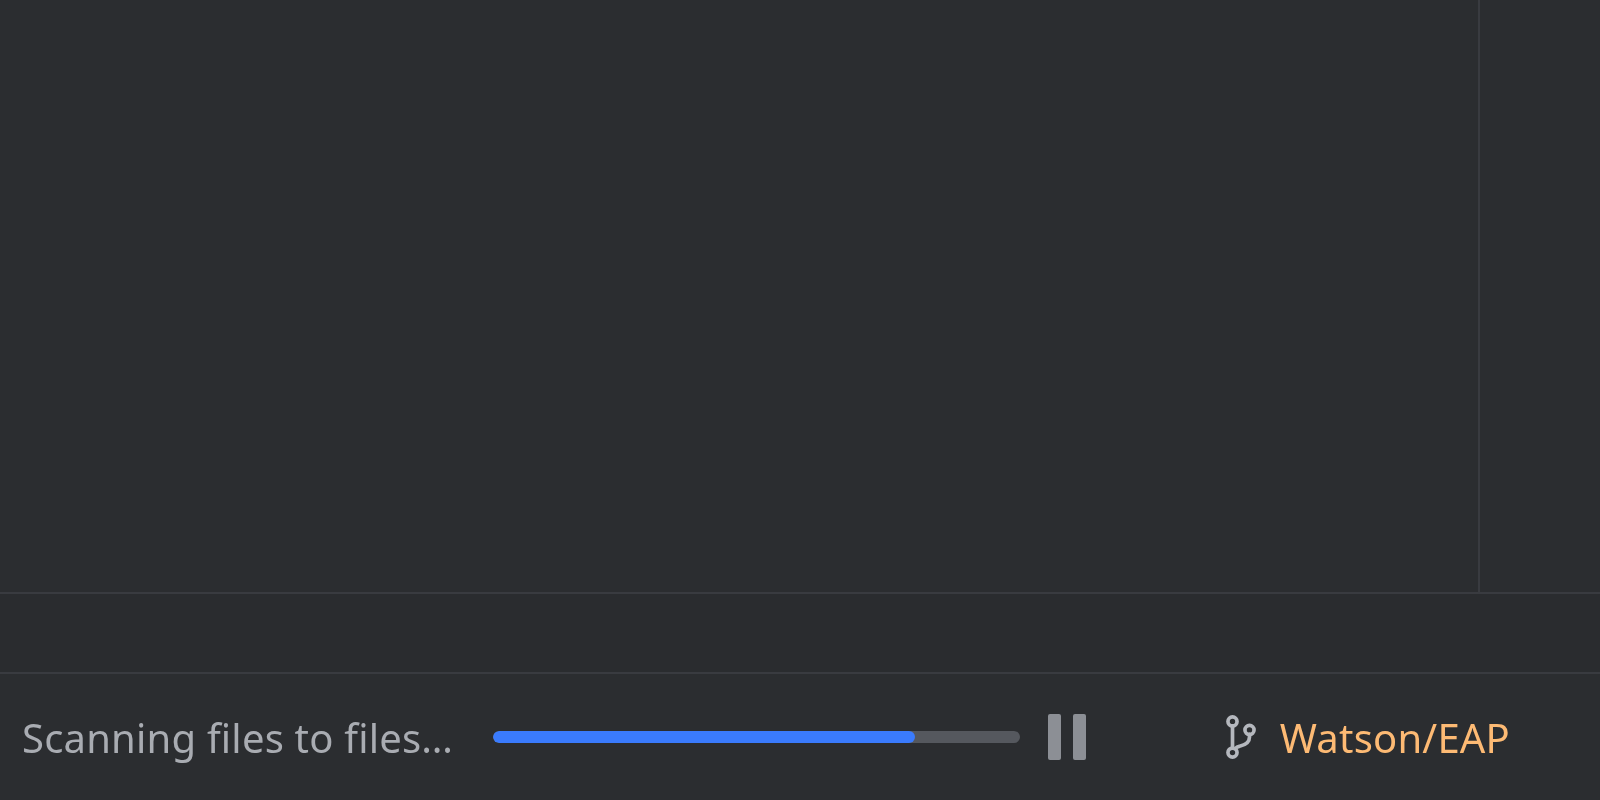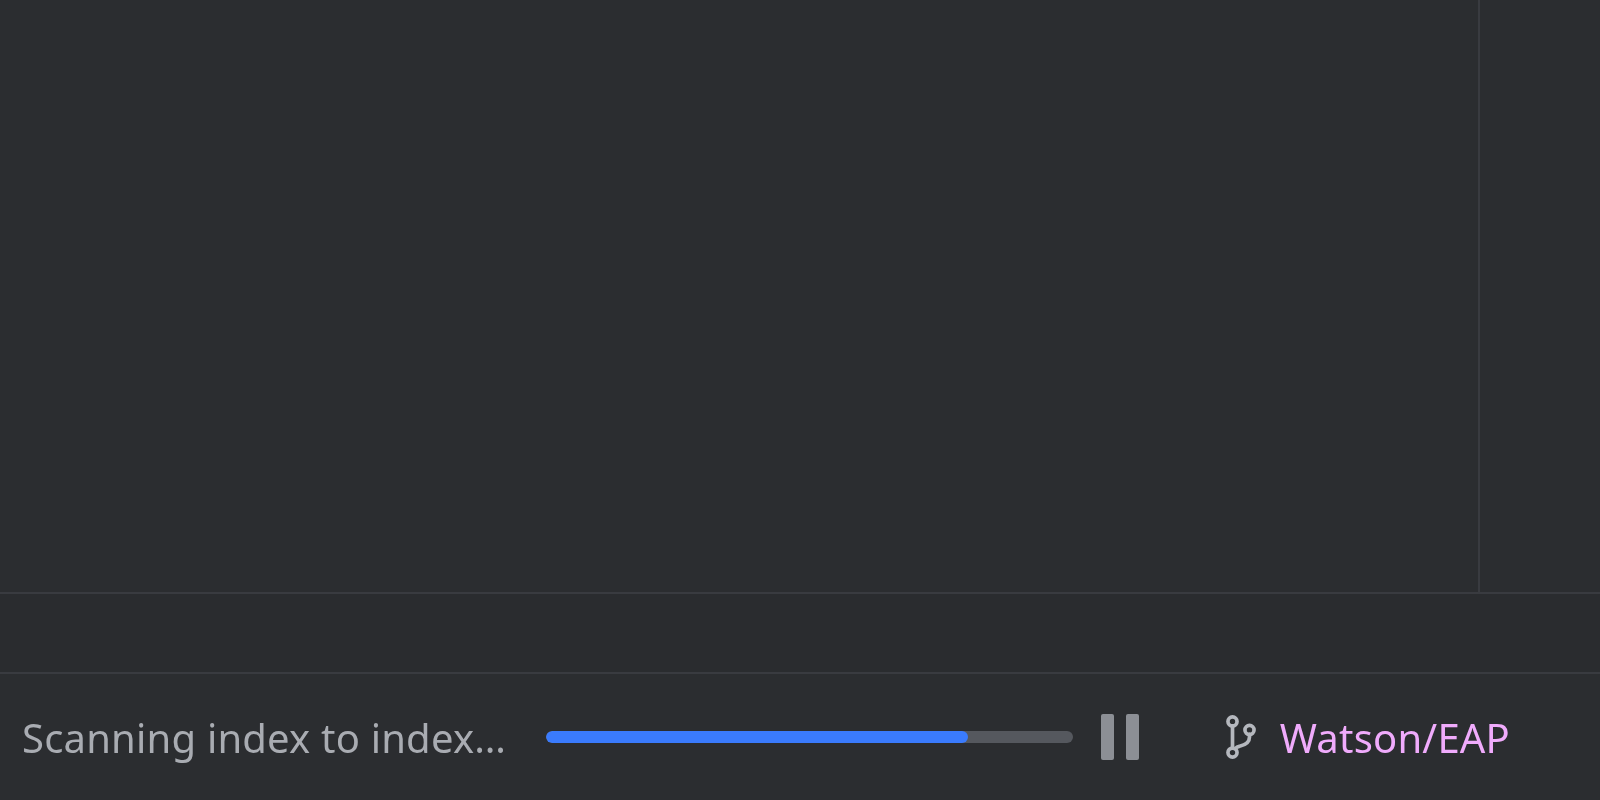--- a/index.html
+++ b/index.html
@@ -132,7 +132,7 @@
 
 <div class="status-bar">
 
-  <span class="status-text">Scanning index to index…</span>
+  <span class="status-text">Scanning files to files…</span>
 
   <div class="progress-wrap">
     <div class="progress-fill" style="width: 80%;"></div>

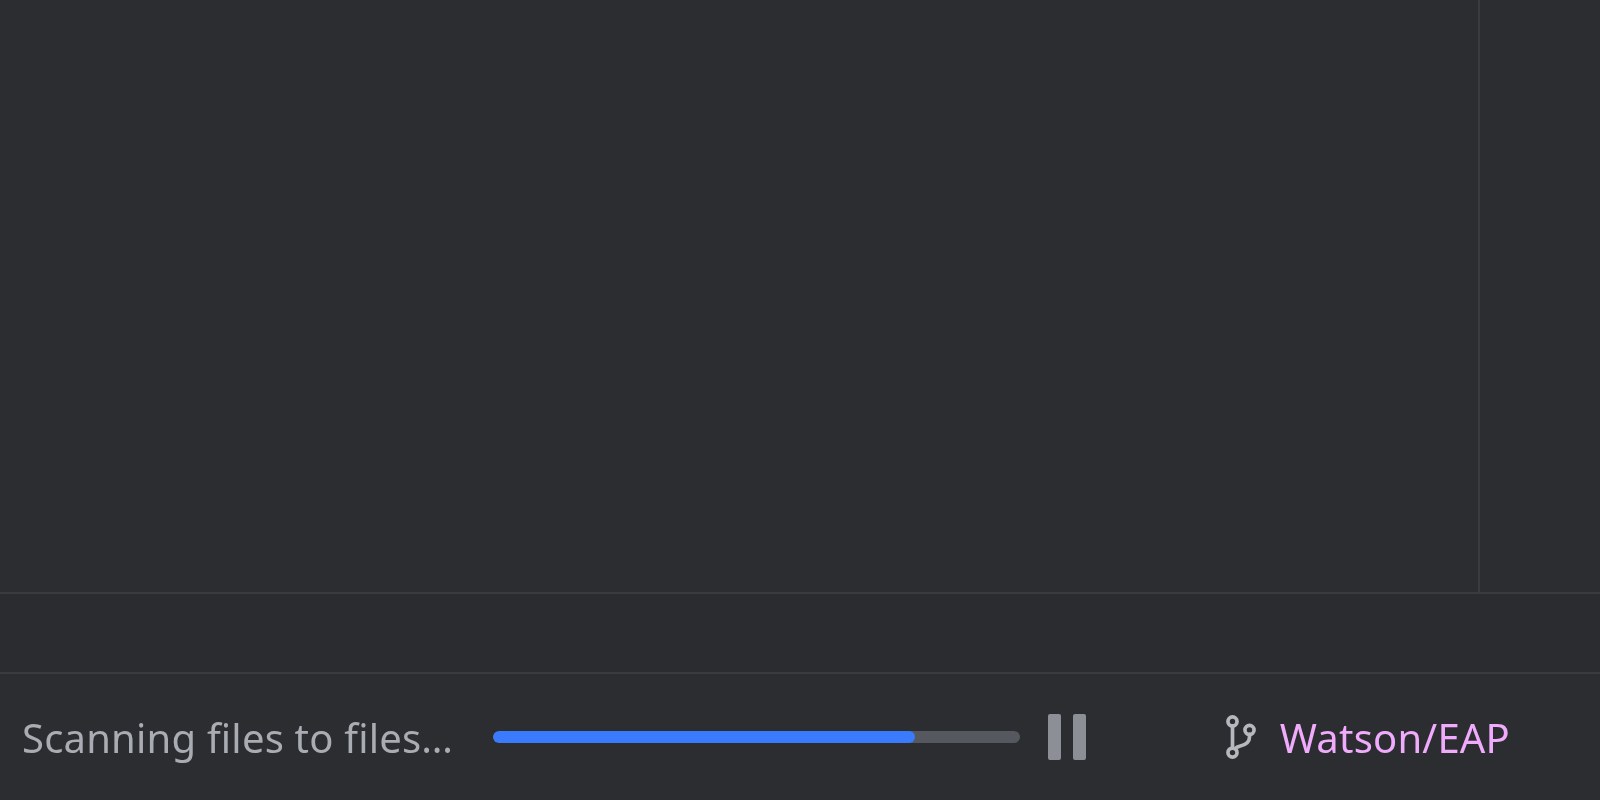--- a/index.html
+++ b/index.html
@@ -116,7 +116,7 @@
     display: block;
   }
   .branch-label {
-    color: #f0abfc;
+    color: #fdba74;
     font-size: 40px;
   }
 </style>

